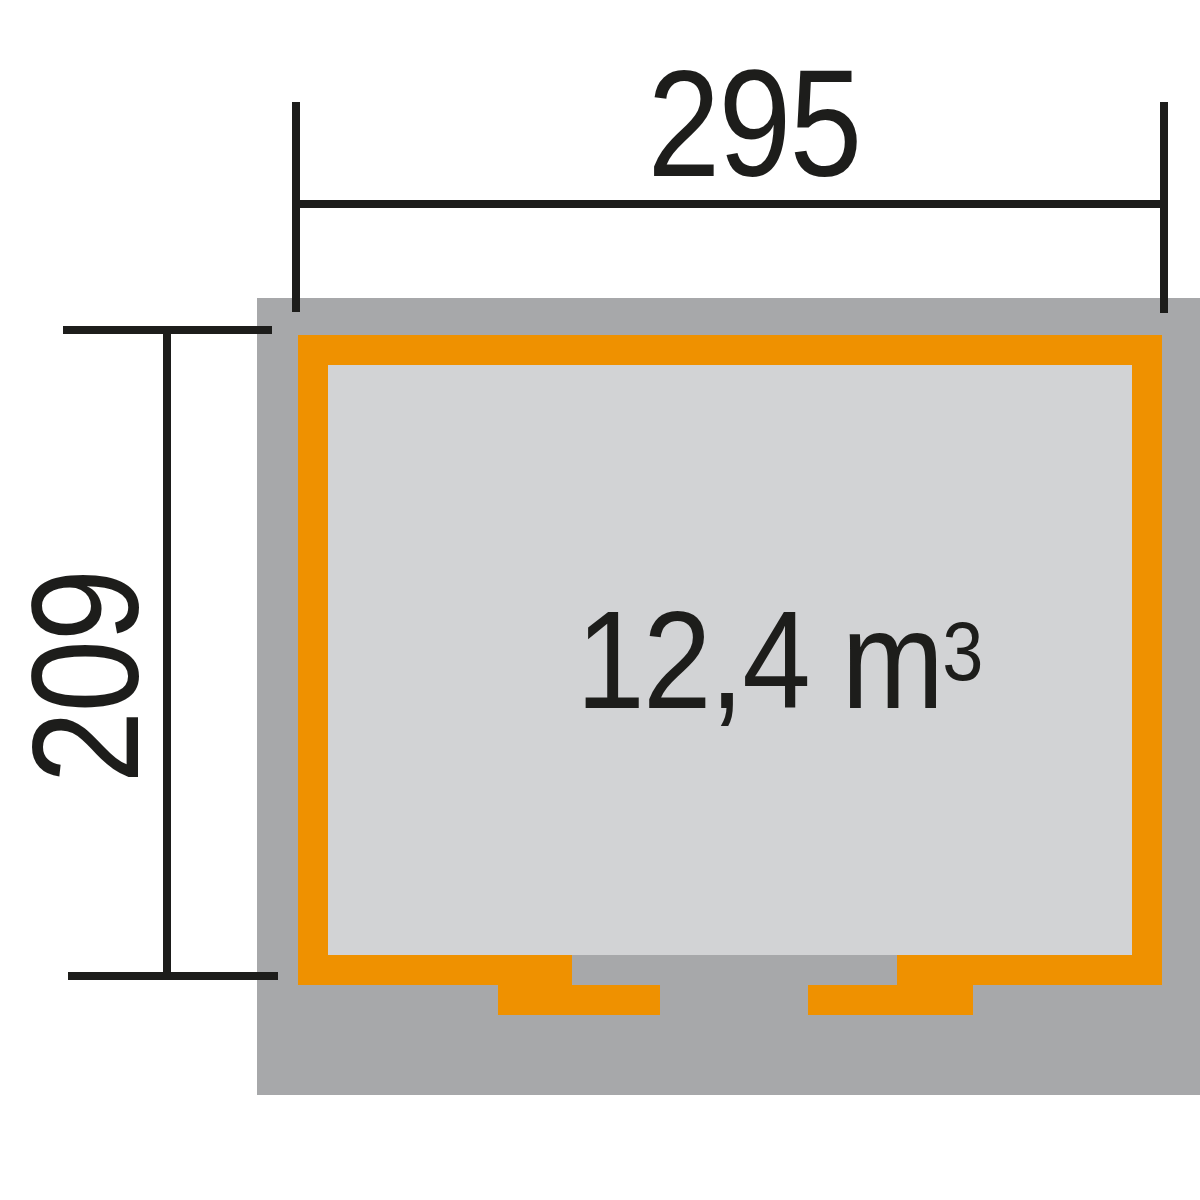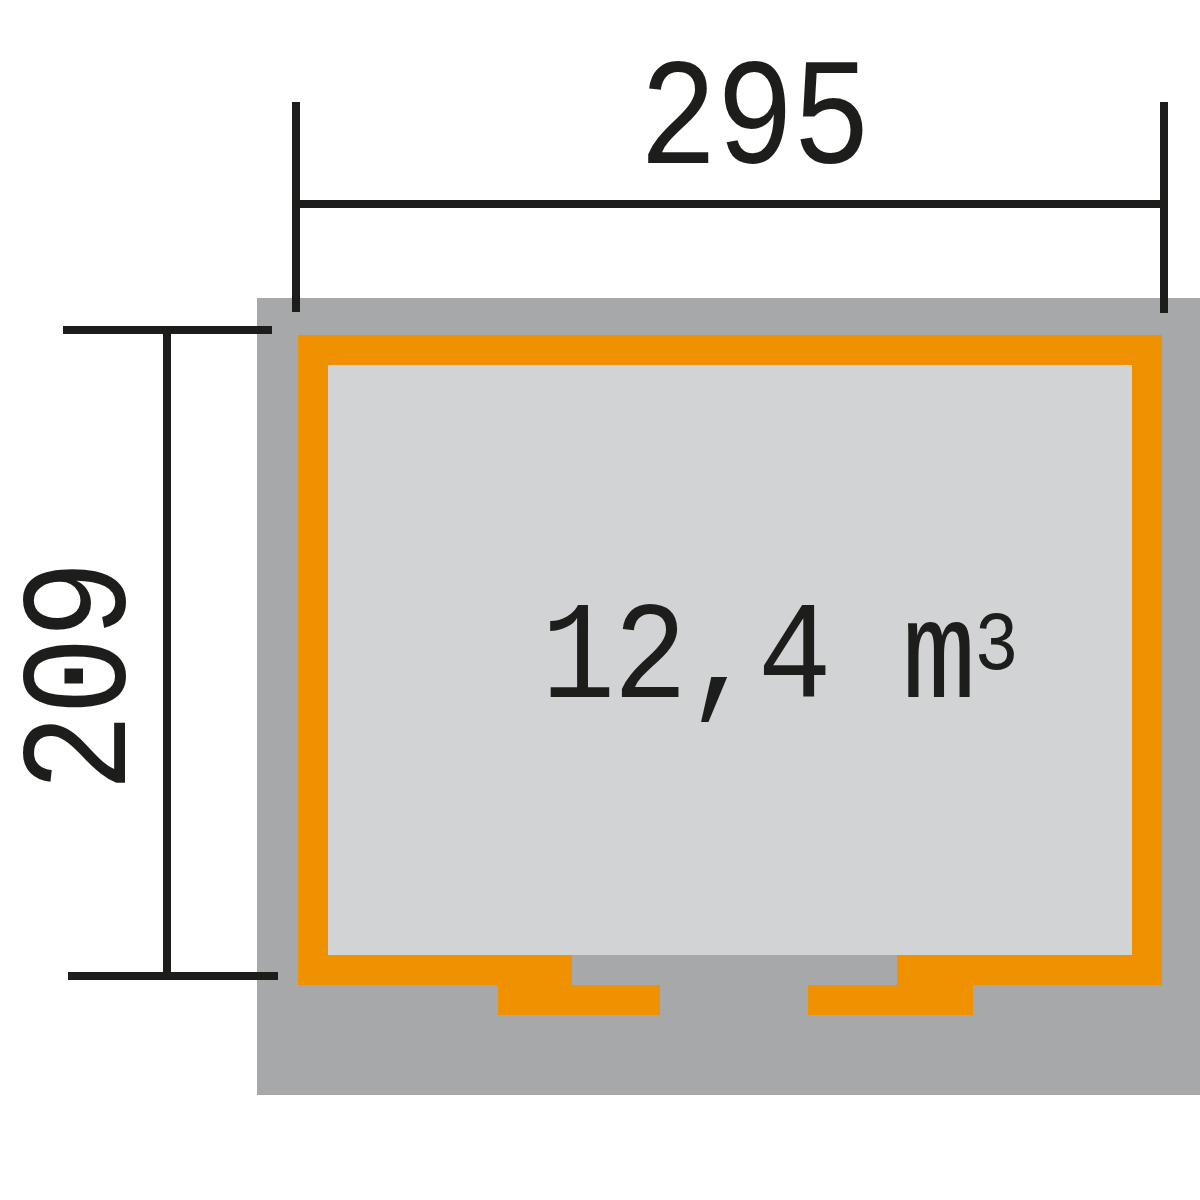--- a/index.html
+++ b/index.html
@@ -16,7 +16,7 @@
     height: 1200px;
     background: var(--background);
     overflow: hidden;
-    font-family: Liberation Mono, monospace;
+    font-family: Liberation Sans, sans-serif;
     color: var(--line-black);
   }
   .abs { position: absolute; }

